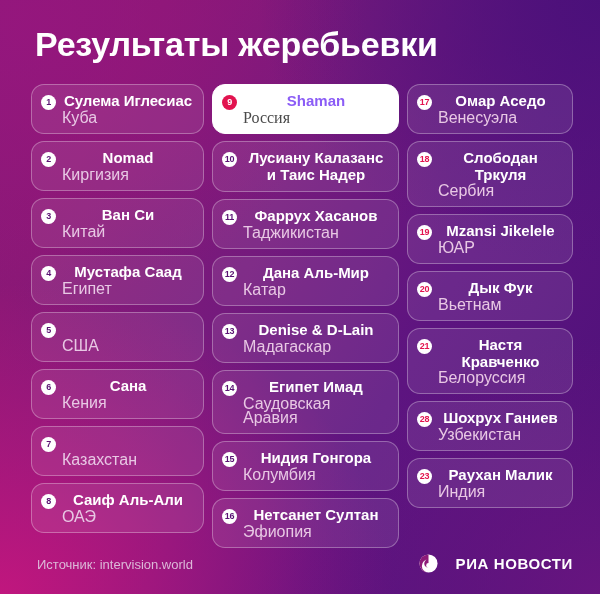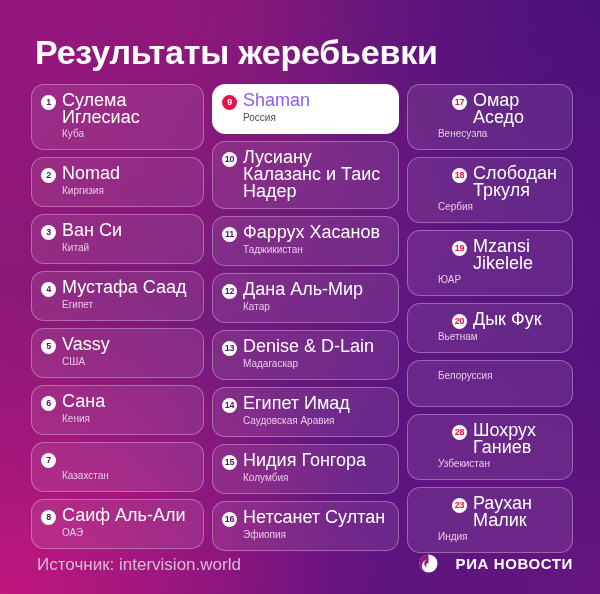--- a/index.html
+++ b/index.html
@@ -46,7 +46,7 @@
   .title {
     position: absolute;
     left: 35px;
-    top: 32px;
+    top: 24px;
     font-size: 34px;
     line-height: 40px;
     font-weight: bold;

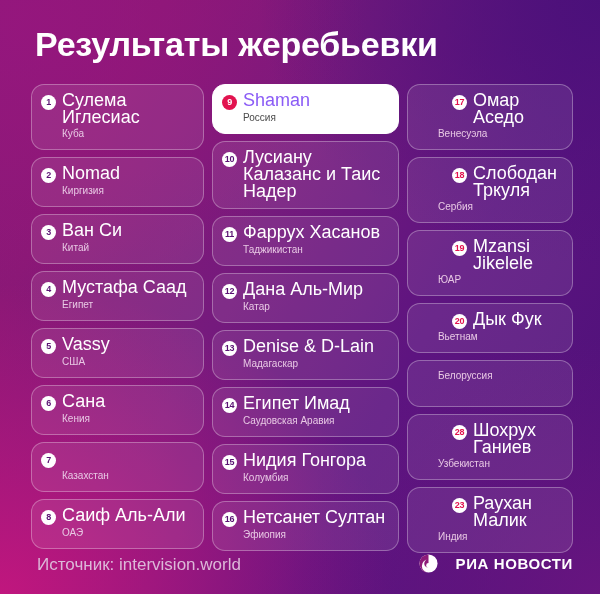--- a/index.html
+++ b/index.html
@@ -116,10 +116,11 @@
   .names { flex: 1 1 auto; min-width: 0; }
 
   .name {
-    font-size: 18px;
+    font-size: 15px;
     line-height: 17px;
     color: #ffffff;
-    font-weight: normal;
+    font-weight: bold;
+    text-align: center;
   }
   .card.highlight .name { color: #8b5cf6; }
 

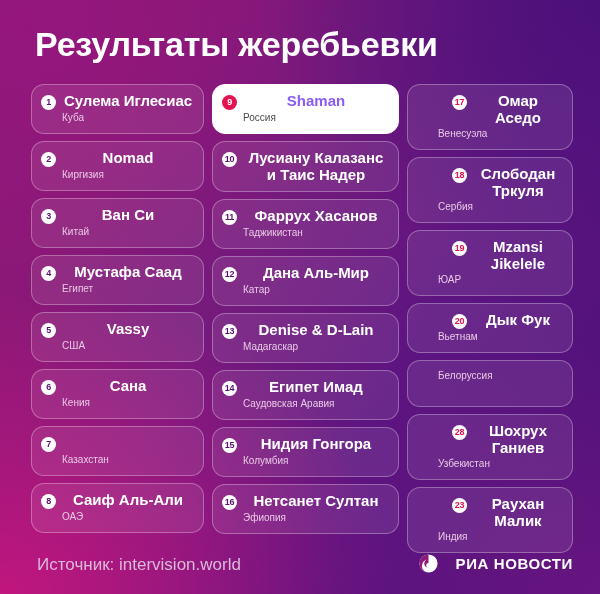--- a/index.html
+++ b/index.html
@@ -107,7 +107,7 @@
     margin-top: 3px;
     letter-spacing: -0.3px;
   }
-  .badge.crimson-num { color: #e2134f; margin-left: 35px; }
+  .badge.crimson-num { color: #e2134f; }
   .badge.filled {
     background: #e2134f;
     color: #ffffff;

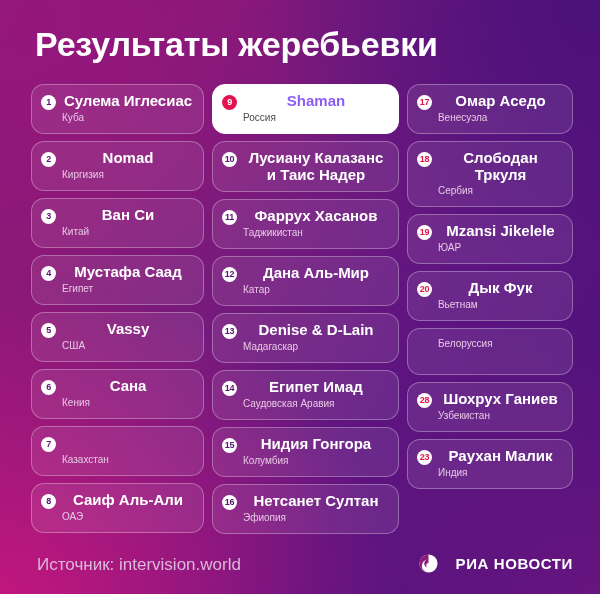--- a/index.html
+++ b/index.html
@@ -125,7 +125,7 @@
   .card.highlight .name { color: #8b5cf6; }
 
   .country {
-    font-size: 10px;
+    font-size: 16px;
     line-height: 14px;
     color: #e8c8e4;
     margin-top: 1px;

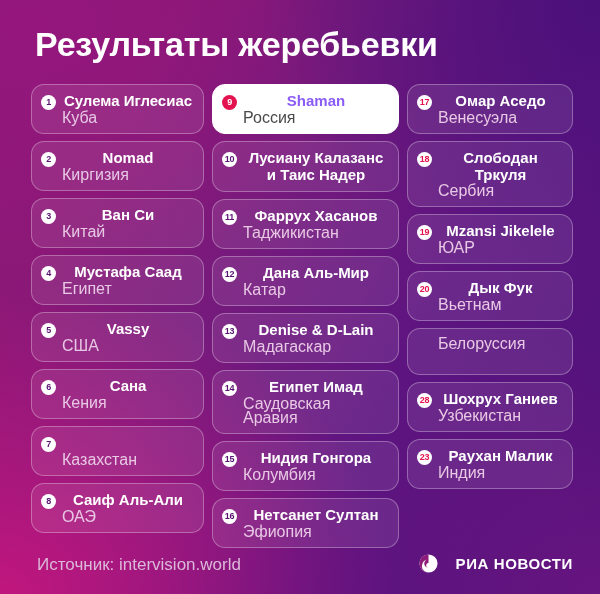--- a/index.html
+++ b/index.html
@@ -131,7 +131,7 @@
     margin-top: 1px;
     padding-left: 21px;
   }
-  .card.highlight .country { color: #4a4a4a; }
+  .card.highlight .country { color: #4a4a4a; font-family: Liberation Serif, serif; }
 
   .footer {
     position: absolute;

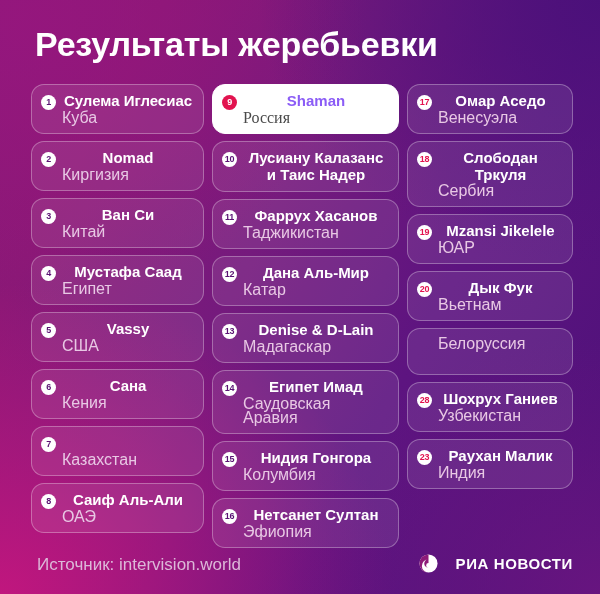--- a/index.html
+++ b/index.html
@@ -215,9 +215,6 @@
           <div class="card">
             <div class="card-head">
               <div class="badge">5</div>
-              <div class="names">
-                <div class="name">Vassy</div>
-              </div>
             </div>
             <div class="country">США</div>
           </div>

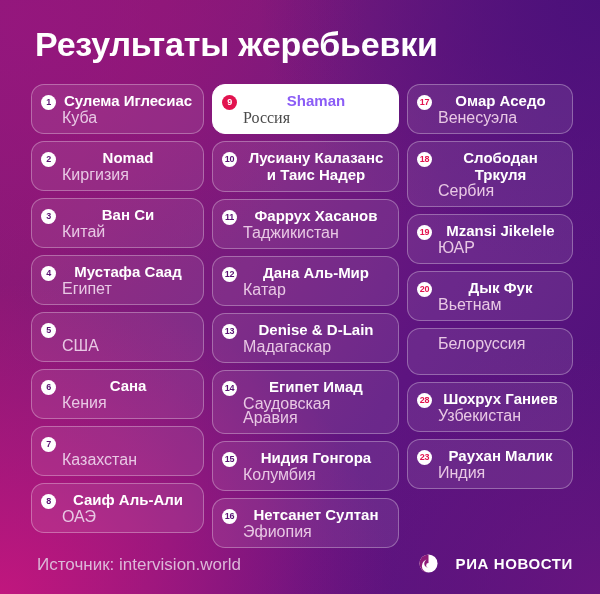--- a/index.html
+++ b/index.html
@@ -354,6 +354,12 @@
             <div class="country">Вьетнам</div>
           </div>
           <div class="card">
+            <div class="card-head">
+              <div class="badge crimson-num">21</div>
+              <div class="names">
+                <div class="name">Настя Кравченко</div>
+              </div>
+            </div>
             <div class="country">Белоруссия</div>
           </div>
           <div class="card">

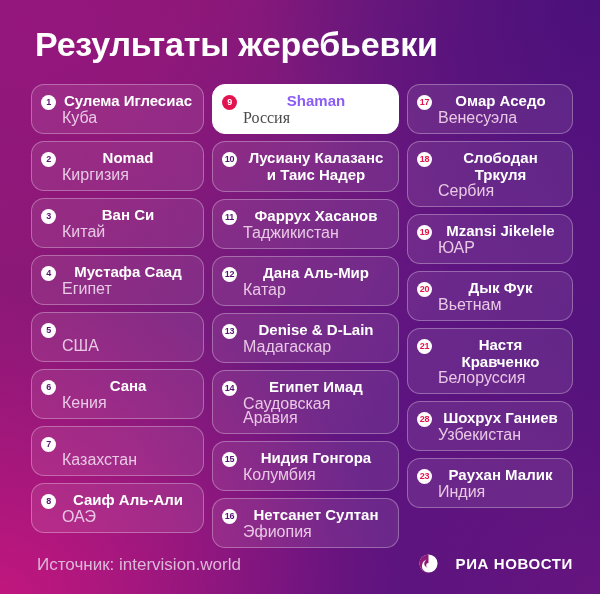--- a/index.html
+++ b/index.html
@@ -144,7 +144,7 @@
     position: absolute;
     left: 37px;
     top: 4px;
-    font-size: 17px;
+    font-size: 13px;
     line-height: 14px;
     color: #dcb8d8;
   }

